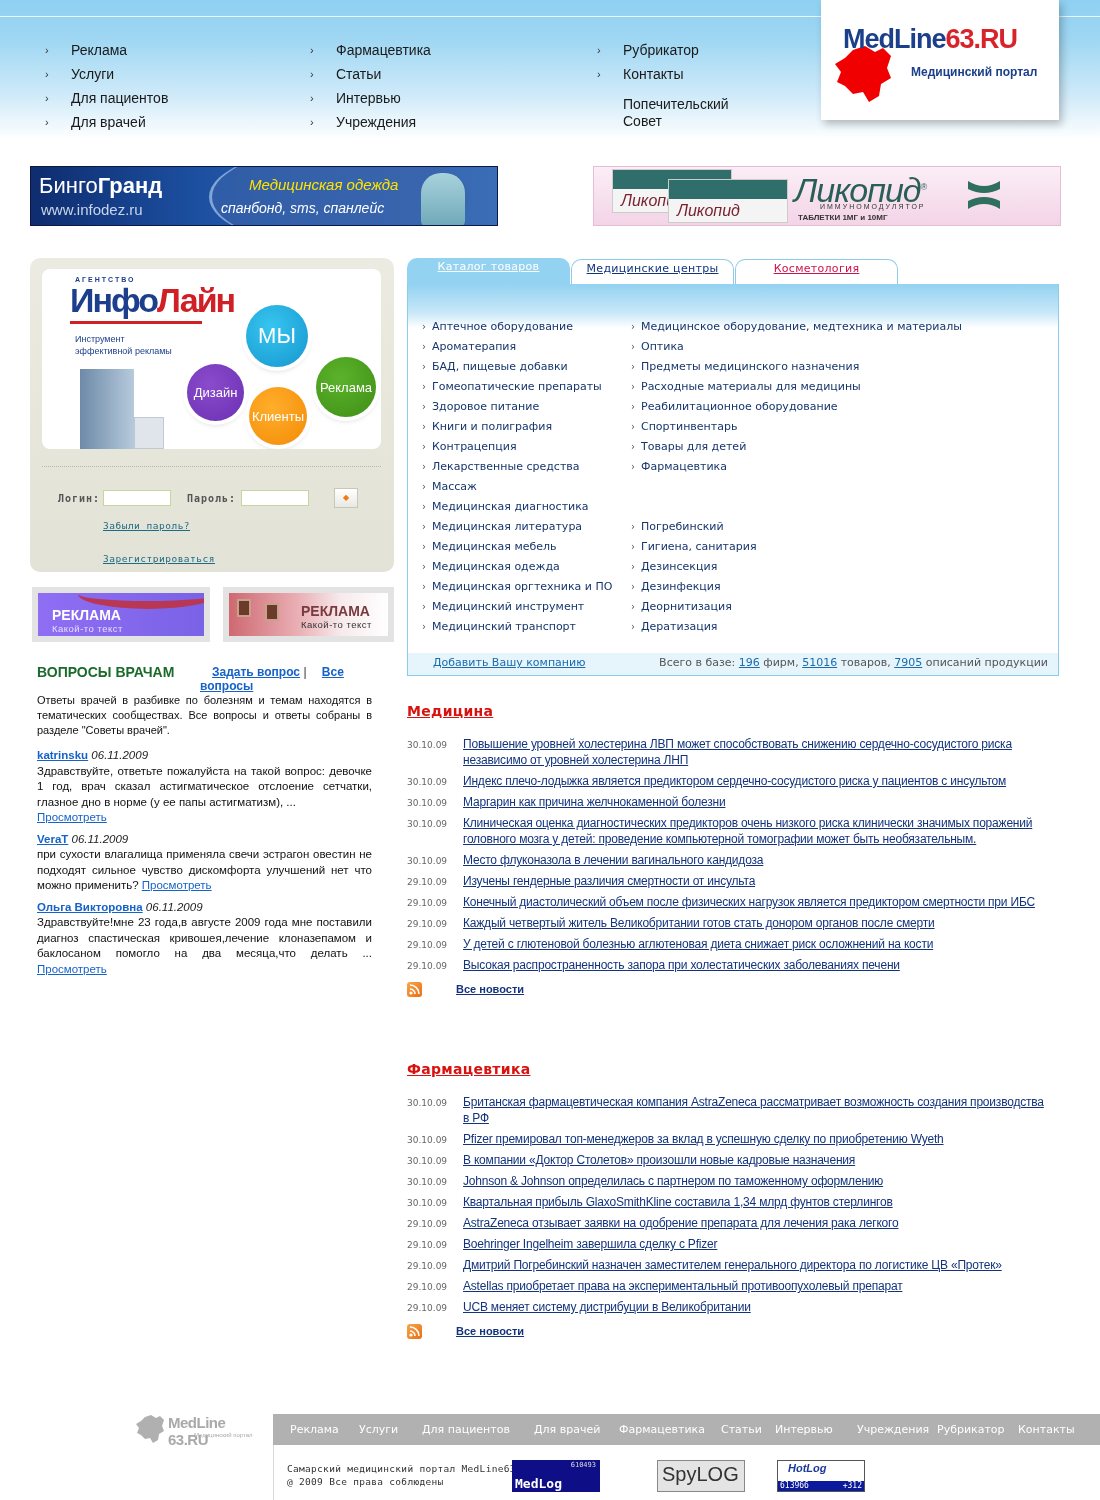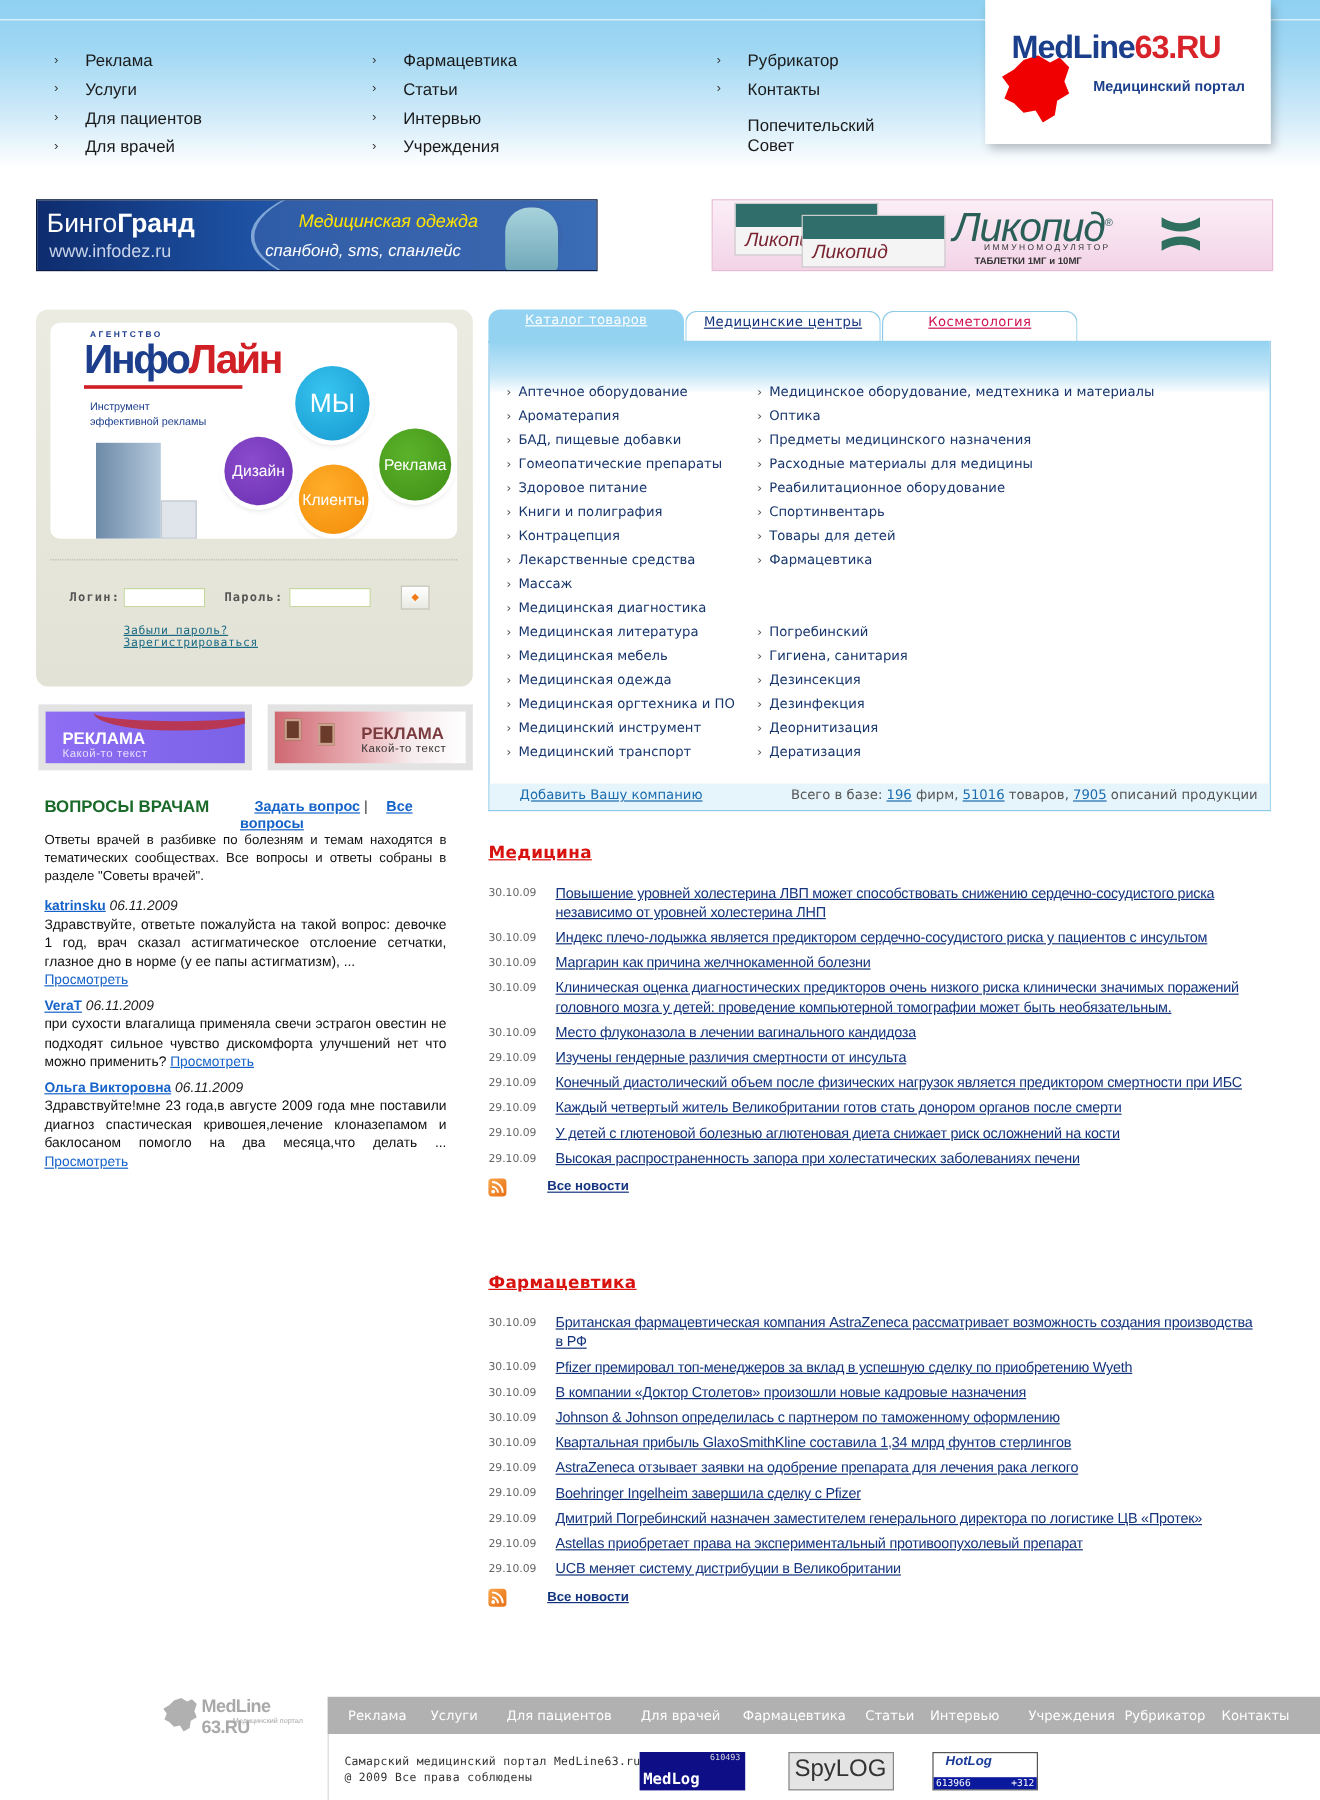--- a/index.html
+++ b/index.html
@@ -52,7 +52,7 @@
   .br-box span { position: absolute; left: 8px; bottom: 2px; font-size: 16px; font-style: italic; color: #7a2330; }
   .br-name { position: absolute; left: 200px; top: 4px; font-size: 34px; color: #2a5f58; font-style: italic; letter-spacing: -1px; }
   .br-sub1 { position: absolute; left: 226px; top: 36px; font-size: 7px; letter-spacing: 2px; color: #333; }
-  .br-sub2 { position: absolute; left: 218px; top: 46px; font-size: 8px; font-weight: bold; color: #333; }
+  .br-sub2 { position: absolute; left: 204px; top: 46px; font-size: 8px; font-weight: bold; color: #333; }
   .br-logo { position: absolute; left: 372px; top: 12px; width: 36px; height: 32px; }
 
   

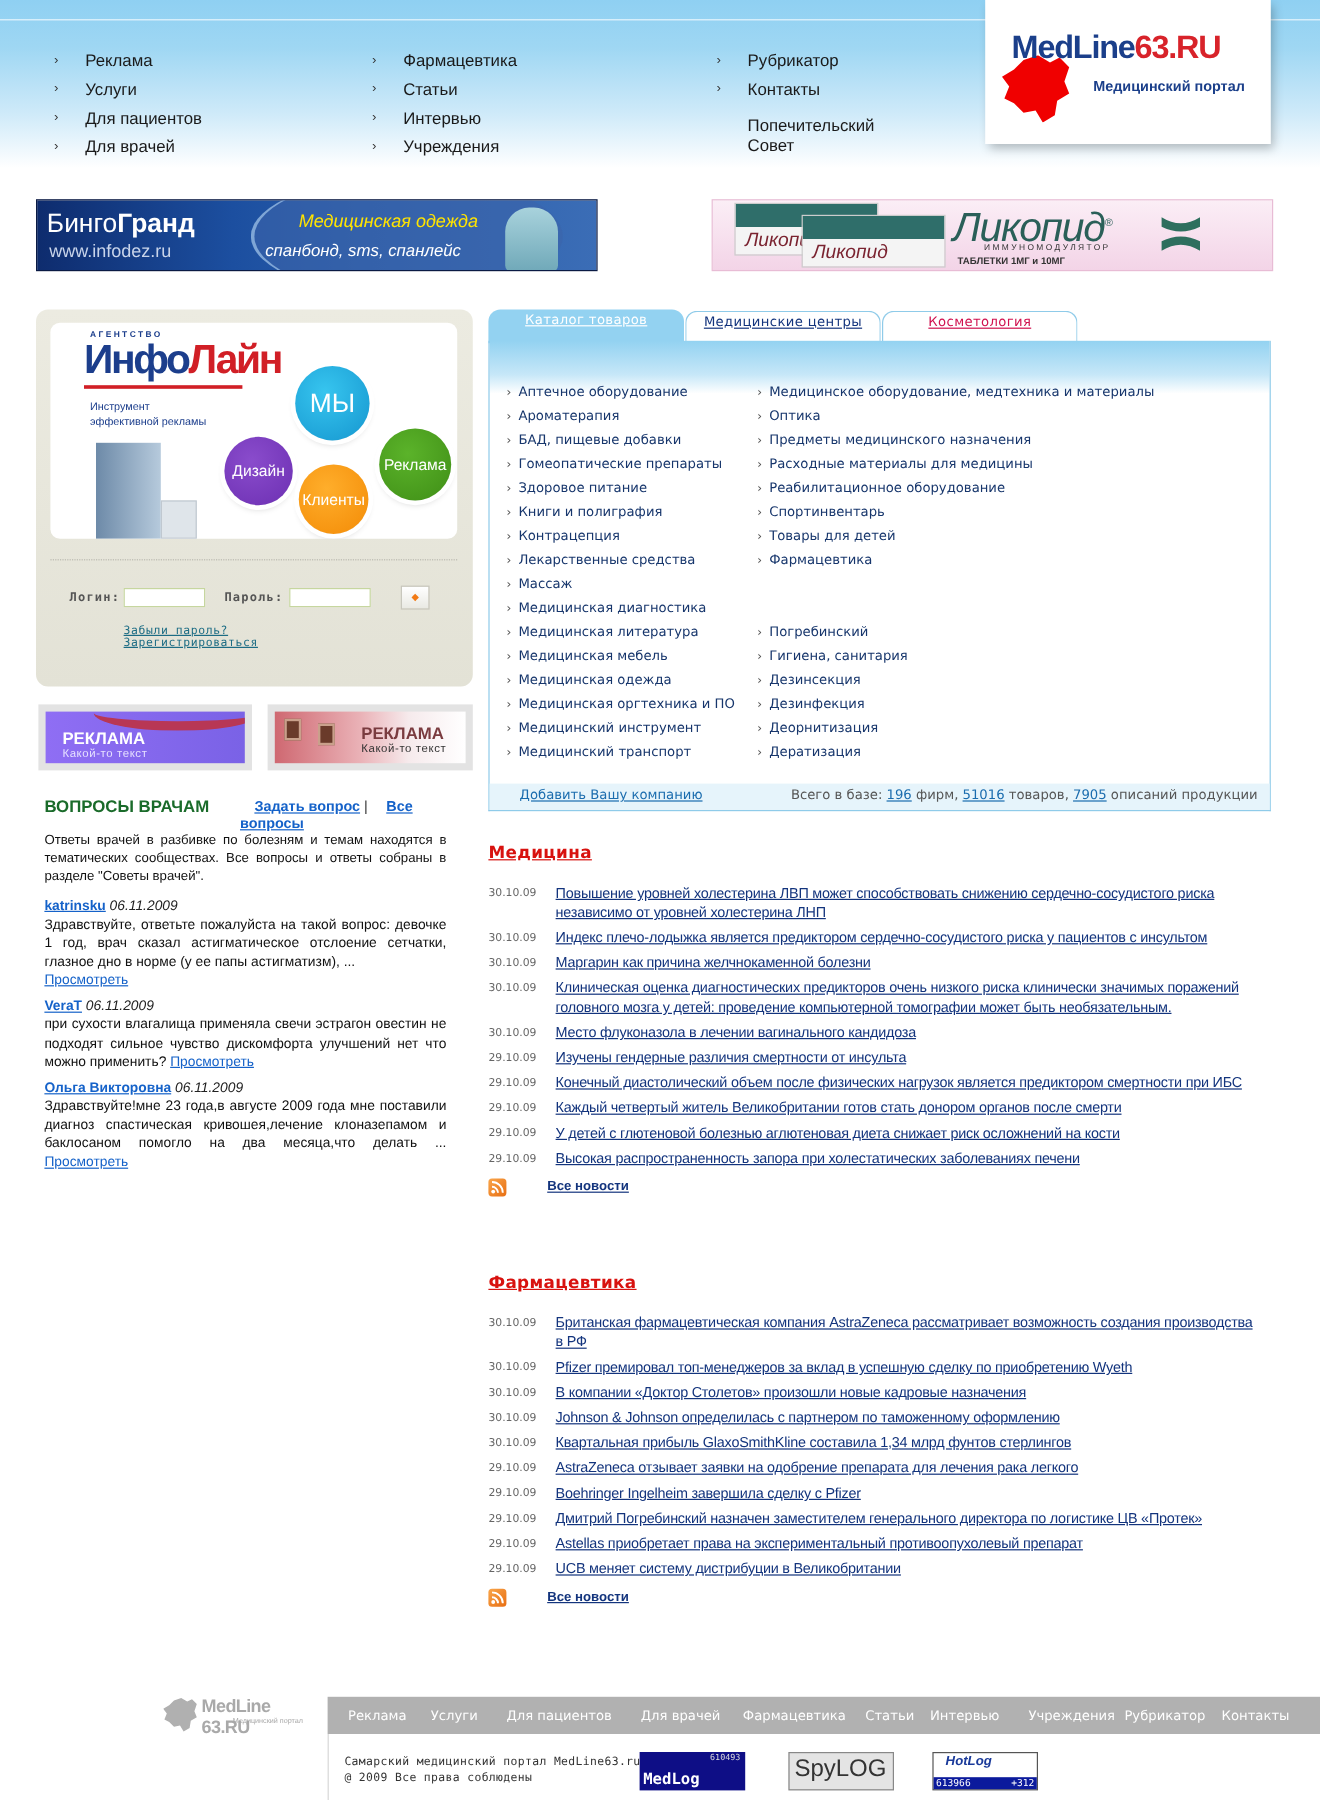--- a/index.html
+++ b/index.html
@@ -238,7 +238,7 @@
     <div class="go-btn"><span>◆</span></div>
   </div>
   <a class="login-link" style="top:262px;">Забыли пароль?</a>
-  <a class="login-link" style="top:272px;text-decoration:underline;">Зарегистрироваться</a>
+  <a class="login-link" style="top:295px;text-decoration:underline;">Зарегистрироваться</a>
 </div>
 
 <div class="ad-small ad1" style="left:32px;">

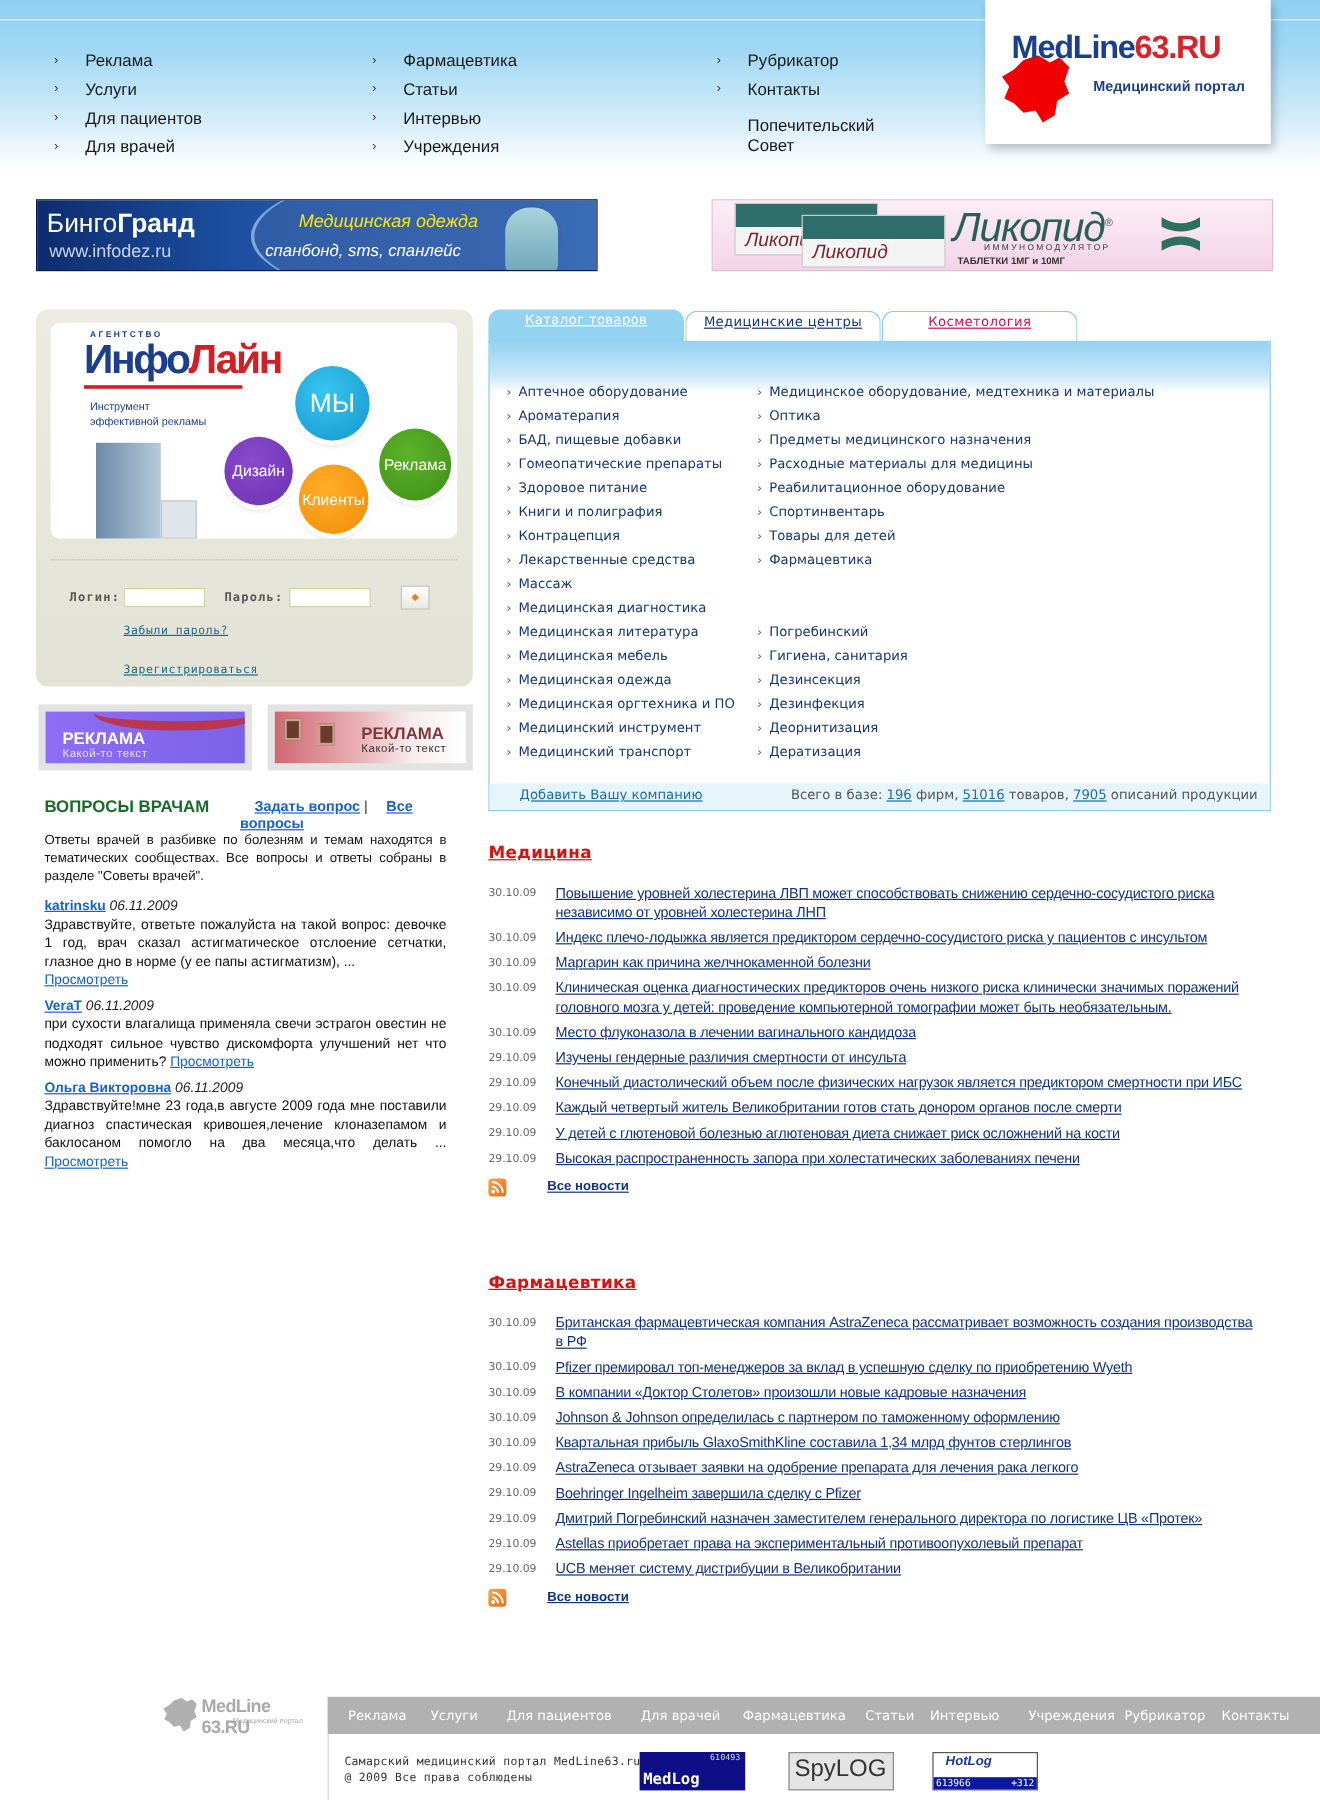--- a/index.html
+++ b/index.html
@@ -143,7 +143,7 @@
   .footer-body { position: absolute; left: 273px; top: 1445px; width: 1px; height: 55px; background: #d8d8d8; }
   .footer-copy { position: absolute; left: 287px; top: 1462px; font-size: 9.5px; line-height: 13px; color: #333; letter-spacing: 0.3px; font-family: "DejaVu Sans Mono", monospace; }
   .counter { position: absolute; top: 1460px; width: 88px; height: 32px; }
-  .c-medlog { left: 533px; background: #0e0e86; }
+  .c-medlog { left: 512px; background: #0e0e86; }
   .c-medlog .n { position: absolute; right: 4px; top: 1px; font-size: 7px; color: #ddd; font-family: "DejaVu Sans Mono", monospace; }
   .c-medlog .t { position: absolute; left: 3px; bottom: 1px; font-size: 13px; font-weight: bold; color: #fff; font-family: "DejaVu Sans Mono", monospace; }
   .c-spylog { left: 657px; background: #e4e4e4; border: 1px solid #888; }

